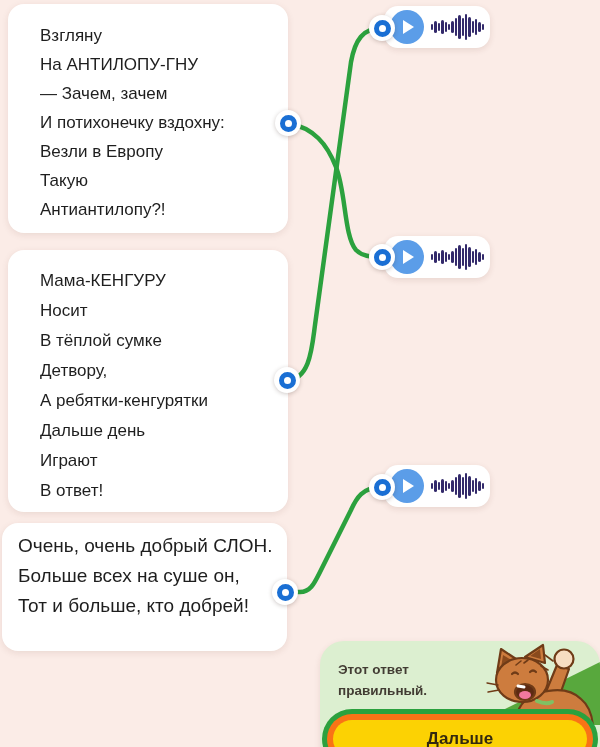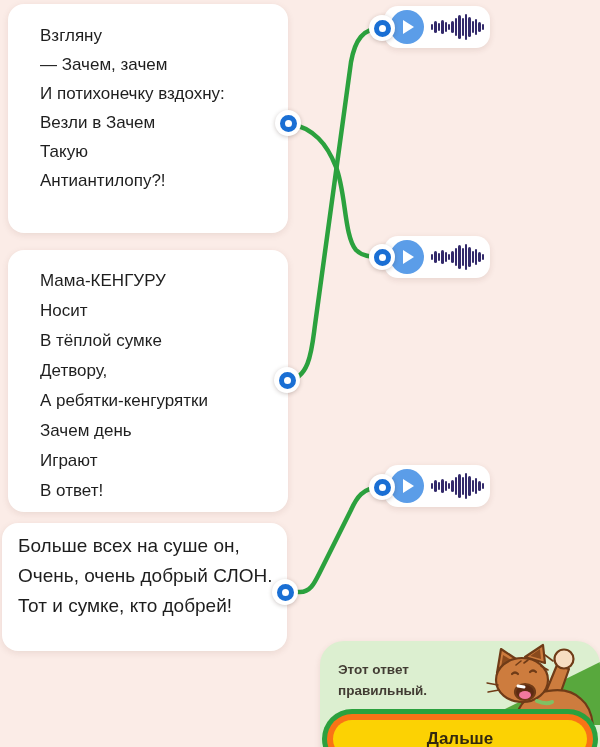--- a/index.html
+++ b/index.html
@@ -72,6 +72,7 @@
 
   <div class="poem-card" id="card-1">
     <p>Взгляну</p>
+    <p>На АНТИЛОПУ-ГНУ</p>
     <p>— Зачем, зачем</p>
     <p>И потихонечку вздохну:</p>
     <p>Везли в Зачем</p>

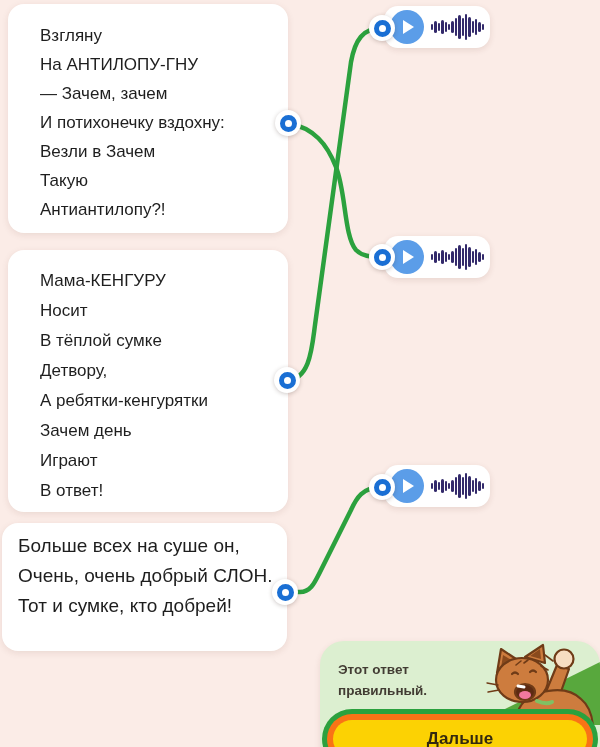--- a/index.html
+++ b/index.html
@@ -75,7 +75,7 @@
     <p>На АНТИЛОПУ-ГНУ</p>
     <p>— Зачем, зачем</p>
     <p>И потихонечку вздохну:</p>
-    <p>Везли в Зачем</p>
+    <p>Везли в Европу</p>
     <p>Такую</p>
     <p>Антиантилопу?!</p>
   </div>

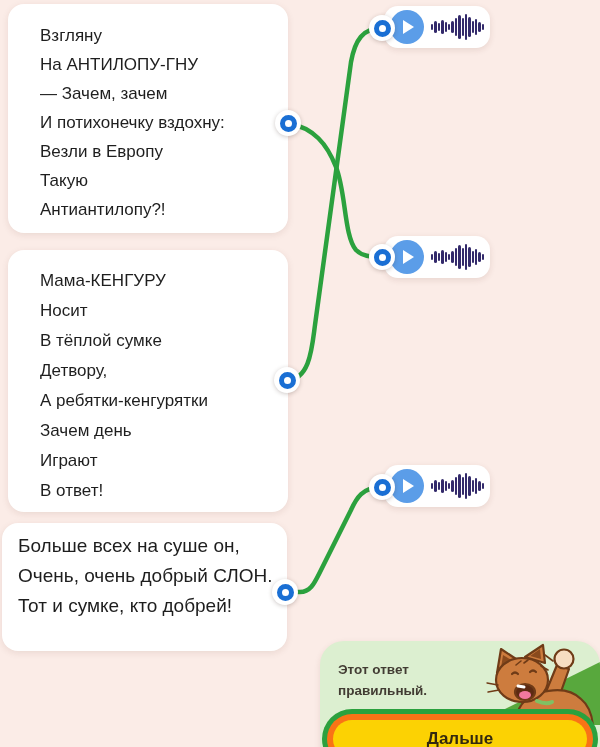--- a/index.html
+++ b/index.html
@@ -86,7 +86,7 @@
     <p>В тёплой сумке</p>
     <p>Детвору,</p>
     <p>А ребятки-кенгурятки</p>
-    <p>Зачем день</p>
+    <p>Дальше день</p>
     <p>Играют</p>
     <p>В ответ!</p>
   </div>

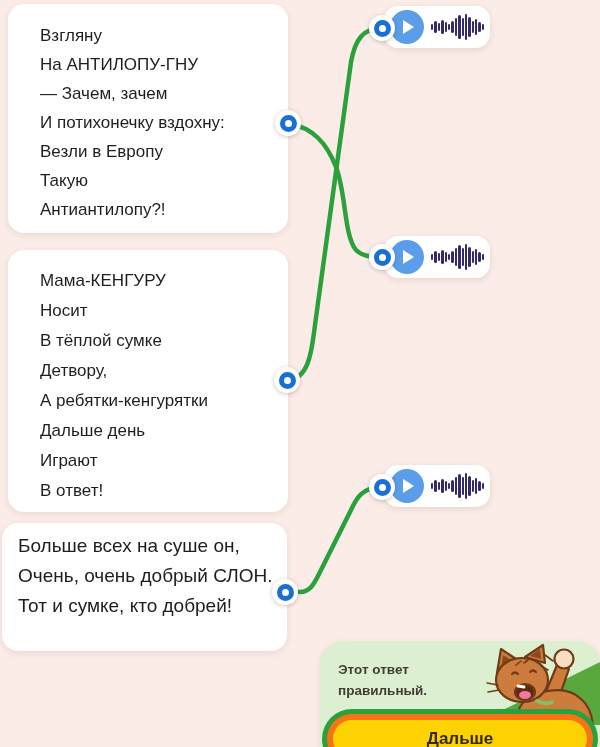--- a/index.html
+++ b/index.html
@@ -92,8 +92,8 @@
   </div>
 
   <div class="poem-card" id="card-3">
+    <p>Очень, очень добрый СЛОН.</p>
     <p>Больше всех на суше он,</p>
-    <p>Очень, очень добрый СЛОН.</p>
     <p>Тот и сумке, кто добрей!</p>
   </div>
 

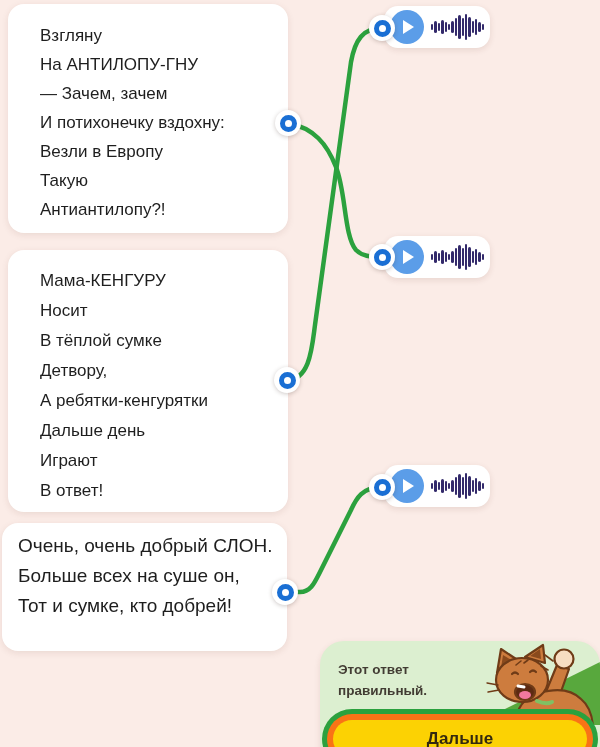--- a/index.html
+++ b/index.html
@@ -94,7 +94,7 @@
   <div class="poem-card" id="card-3">
     <p>Очень, очень добрый СЛОН.</p>
     <p>Больше всех на суше он,</p>
-    <p>Тот и сумке, кто добрей!</p>
+    <p>Тот и больше, кто добрей!</p>
   </div>
 
   <div class="audio-card" style="top:6px;">

